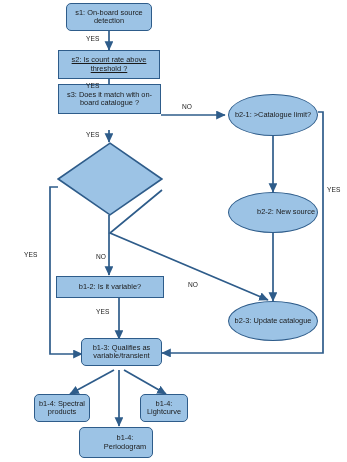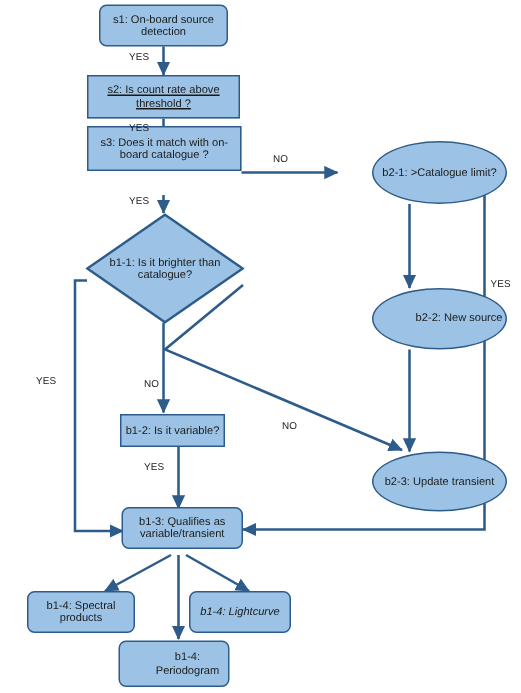--- a/index.html
+++ b/index.html
@@ -12,7 +12,7 @@
         text-align:center;line-height:1.12;font-size:7.4px;
         padding:1px 2px;z-index:3;}
   .rrect{border-radius:5px;text-align:center;}
-  .ellipse{border-radius:50%;margin-left:20px;}
+  .ellipse{border-radius:50%;}
   .diamond{background:transparent;border:none;padding:0;}
   .diamond .dtext{position:relative;z-index:2;}
   .dshape{position:absolute;left:0;top:0;width:100%;height:100%;z-index:1;}

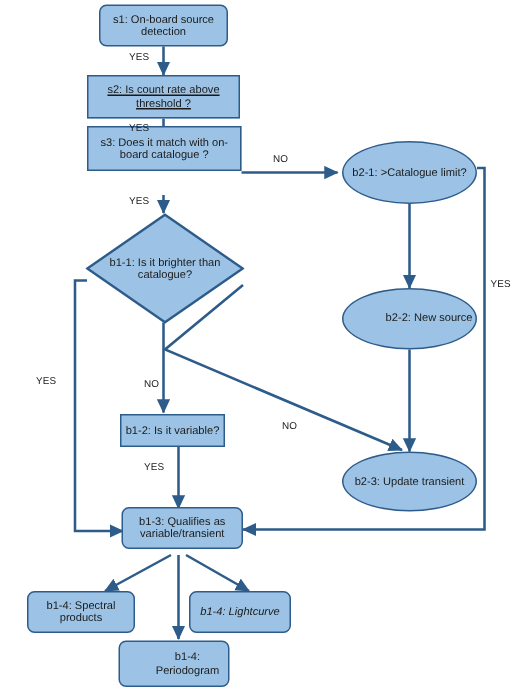--- a/index.html
+++ b/index.html
@@ -76,7 +76,6 @@
   <svg class="dshape" viewBox="0 0 106 74" preserveAspectRatio="none">
     <polygon points="53,1.2 104.8,37 53,72.8 1.2,37" fill="#9CC3E5" stroke="#2E5C8A" stroke-width="1.6"></polygon>
   </svg>
-  <span class="dtext">b1-1: Is it brighter than catalogue?</span>
 </div>
 
 <div class="node" style="left:80px;top:276px;width:70px;height:22px;">

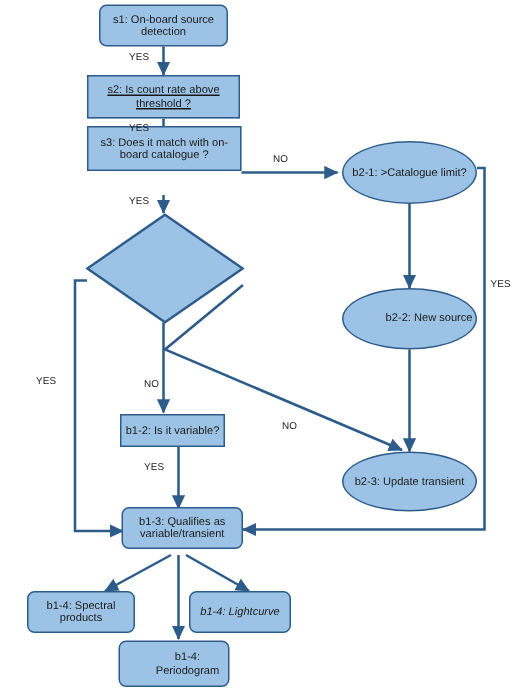--- a/index.html
+++ b/index.html
@@ -78,7 +78,7 @@
   </svg>
 </div>
 
-<div class="node" style="left:80px;top:276px;width:70px;height:22px;">
+<div class="node" style="left:56px;top:276px;width:108px;height:22px;">
   <span>b1-2: Is it variable?</span>
 </div>
 

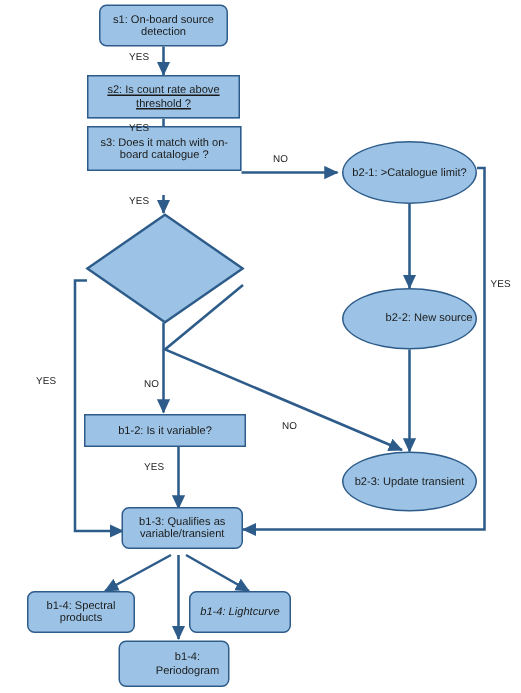--- a/index.html
+++ b/index.html
@@ -107,7 +107,7 @@
 </div>
 
 <div class="node ellipse" style="left:228px;top:301px;width:90px;height:40px;">
-  <span>b2-3: Update transient</span>
+  <span>b2-3: Update catalogue</span>
 </div>
 
 <span class="elabel" style="left:86px;top:35px;">YES</span>

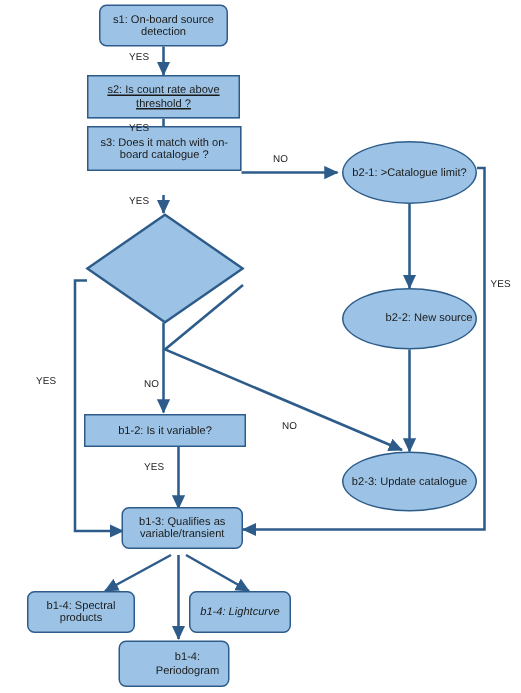--- a/index.html
+++ b/index.html
@@ -86,7 +86,7 @@
   <span>b1-3: Qualifies as variable/transient</span>
 </div>
 
-<div class="node rrect" style="left:18px;top:394px;width:72px;height:28px;">
+<div class="node rrect" style="left:34px;top:394px;width:56px;height:28px;">
   <span>b1-4: Spectral products</span>
 </div>
 

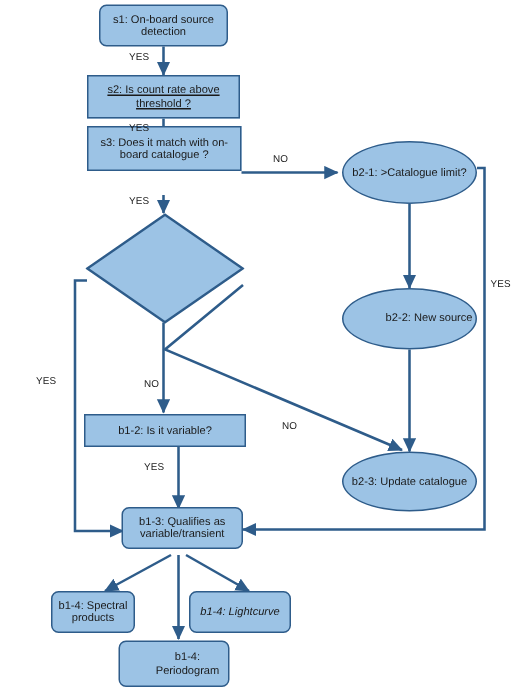--- a/index.html
+++ b/index.html
@@ -90,7 +90,7 @@
   <span>b1-4: Spectral products</span>
 </div>
 
-<div class="node rrect" style="left:126px;top:394px;width:68px;height:28px;font-style:italic;">
+<div class="node rrect" style="left:140px;top:394px;width:48px;height:28px;">
   <span>b1-4: Lightcurve</span>
 </div>
 

